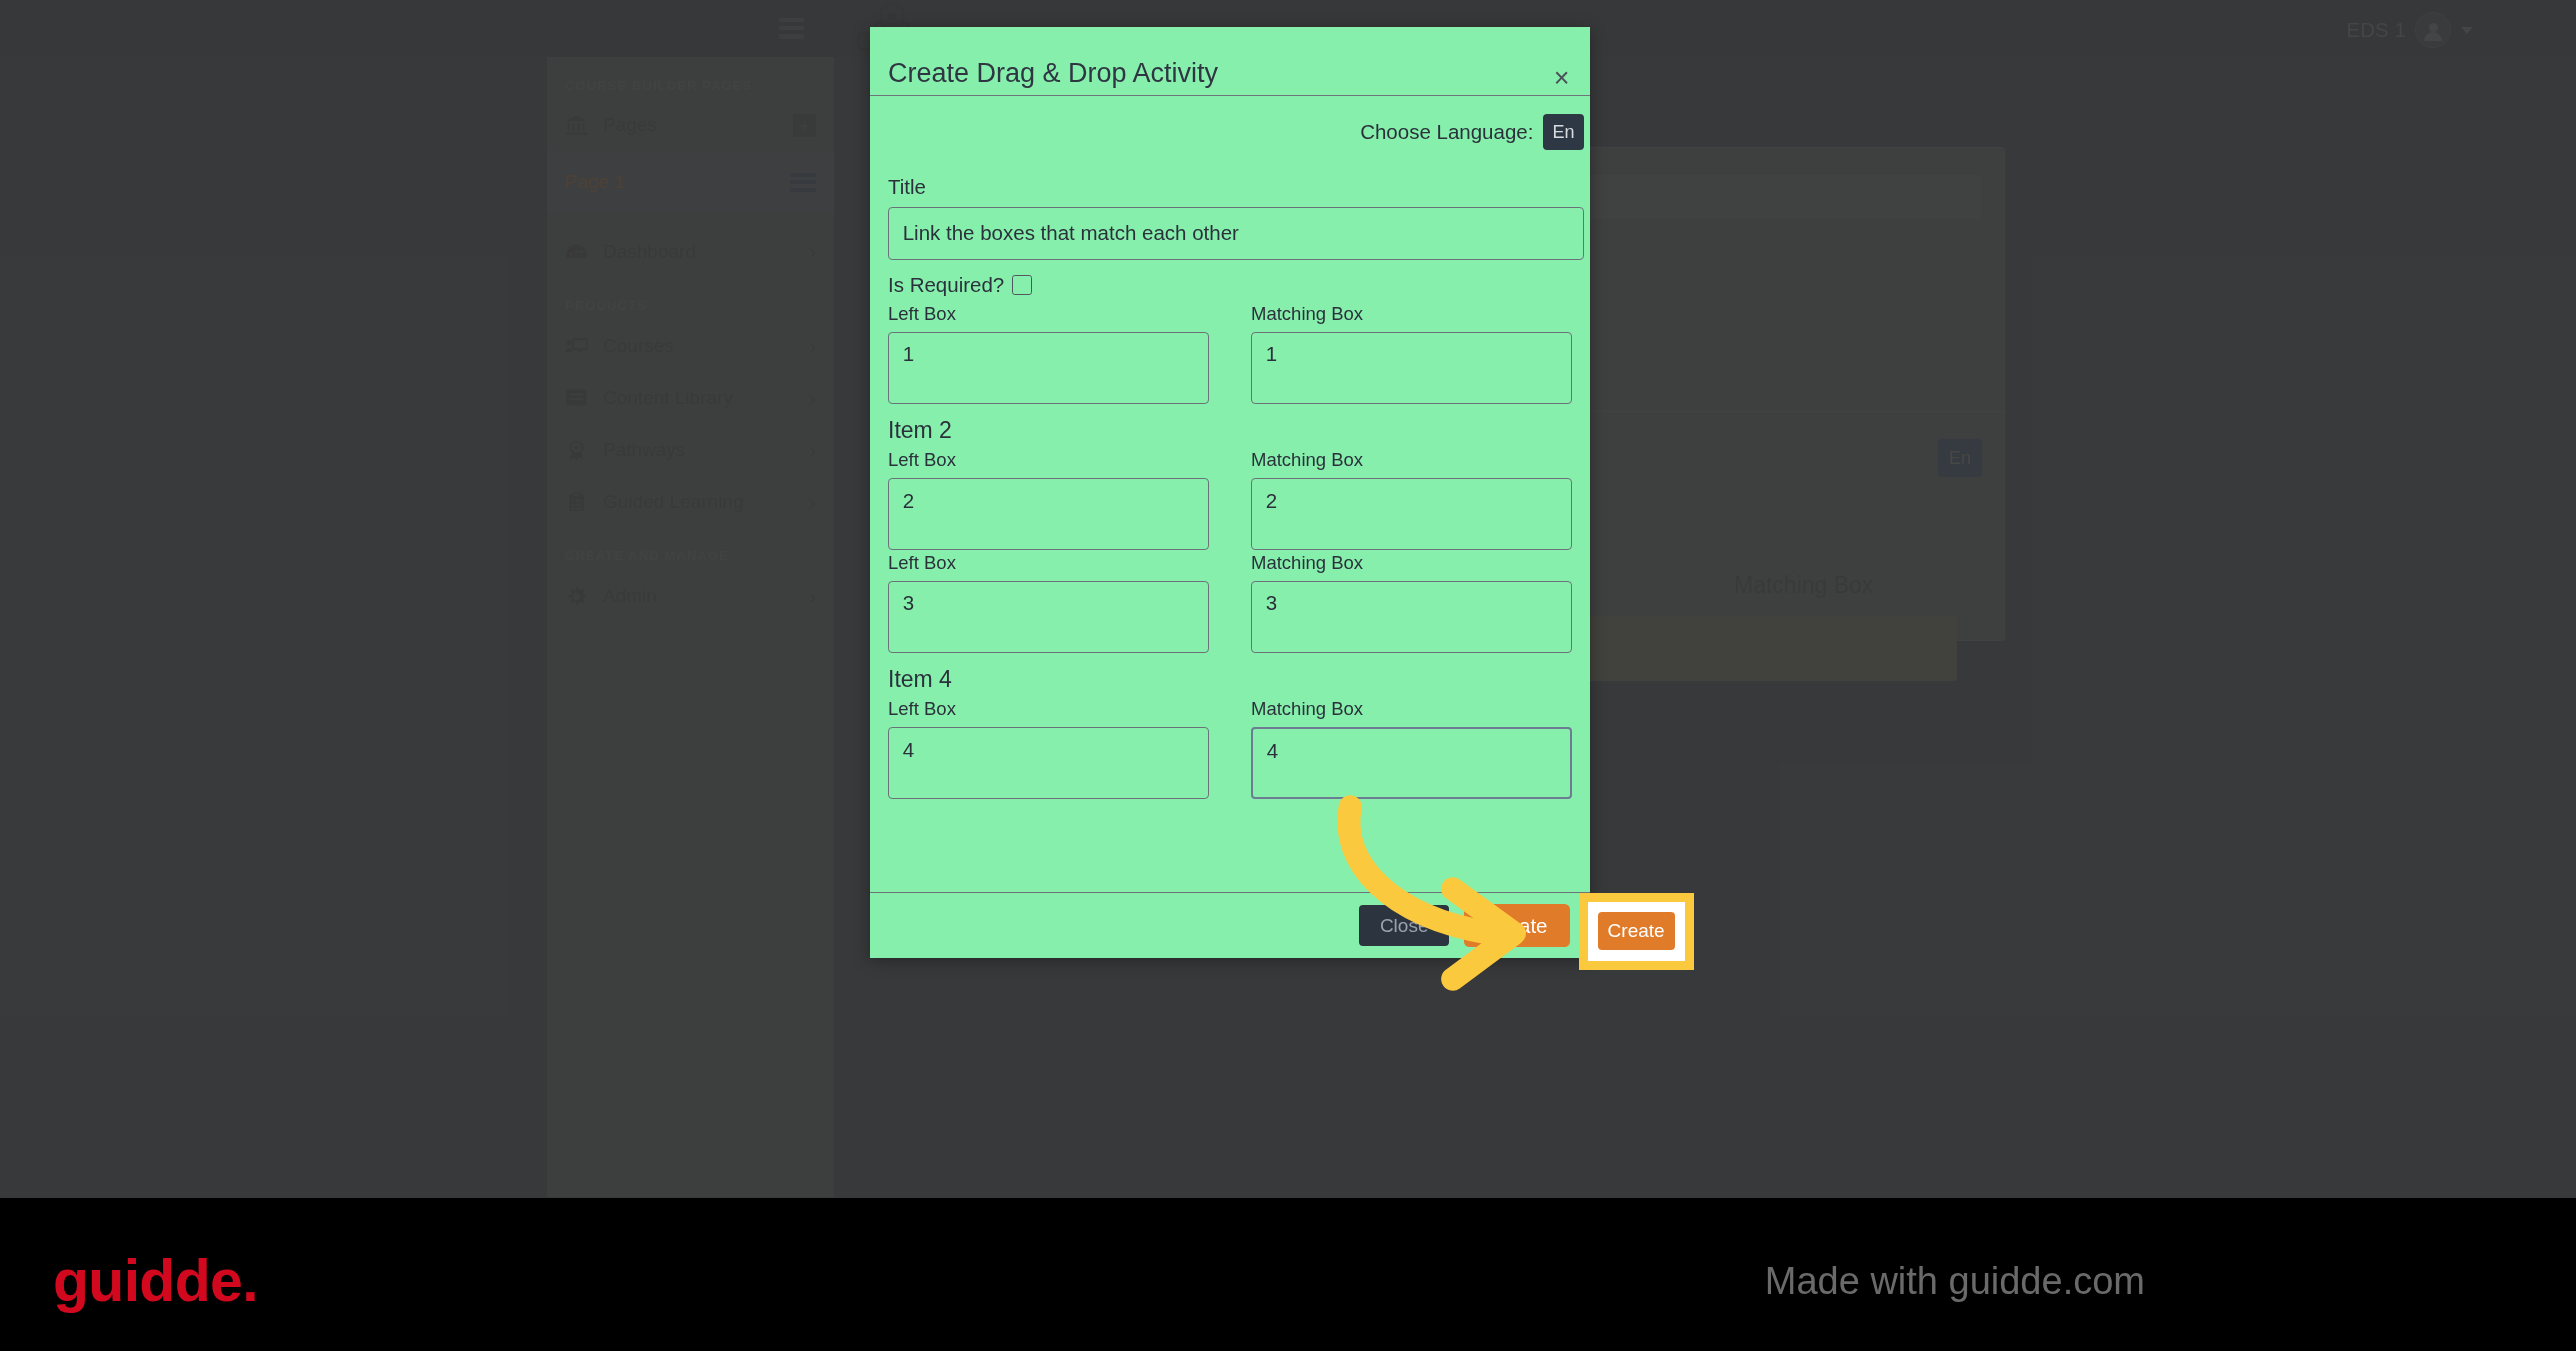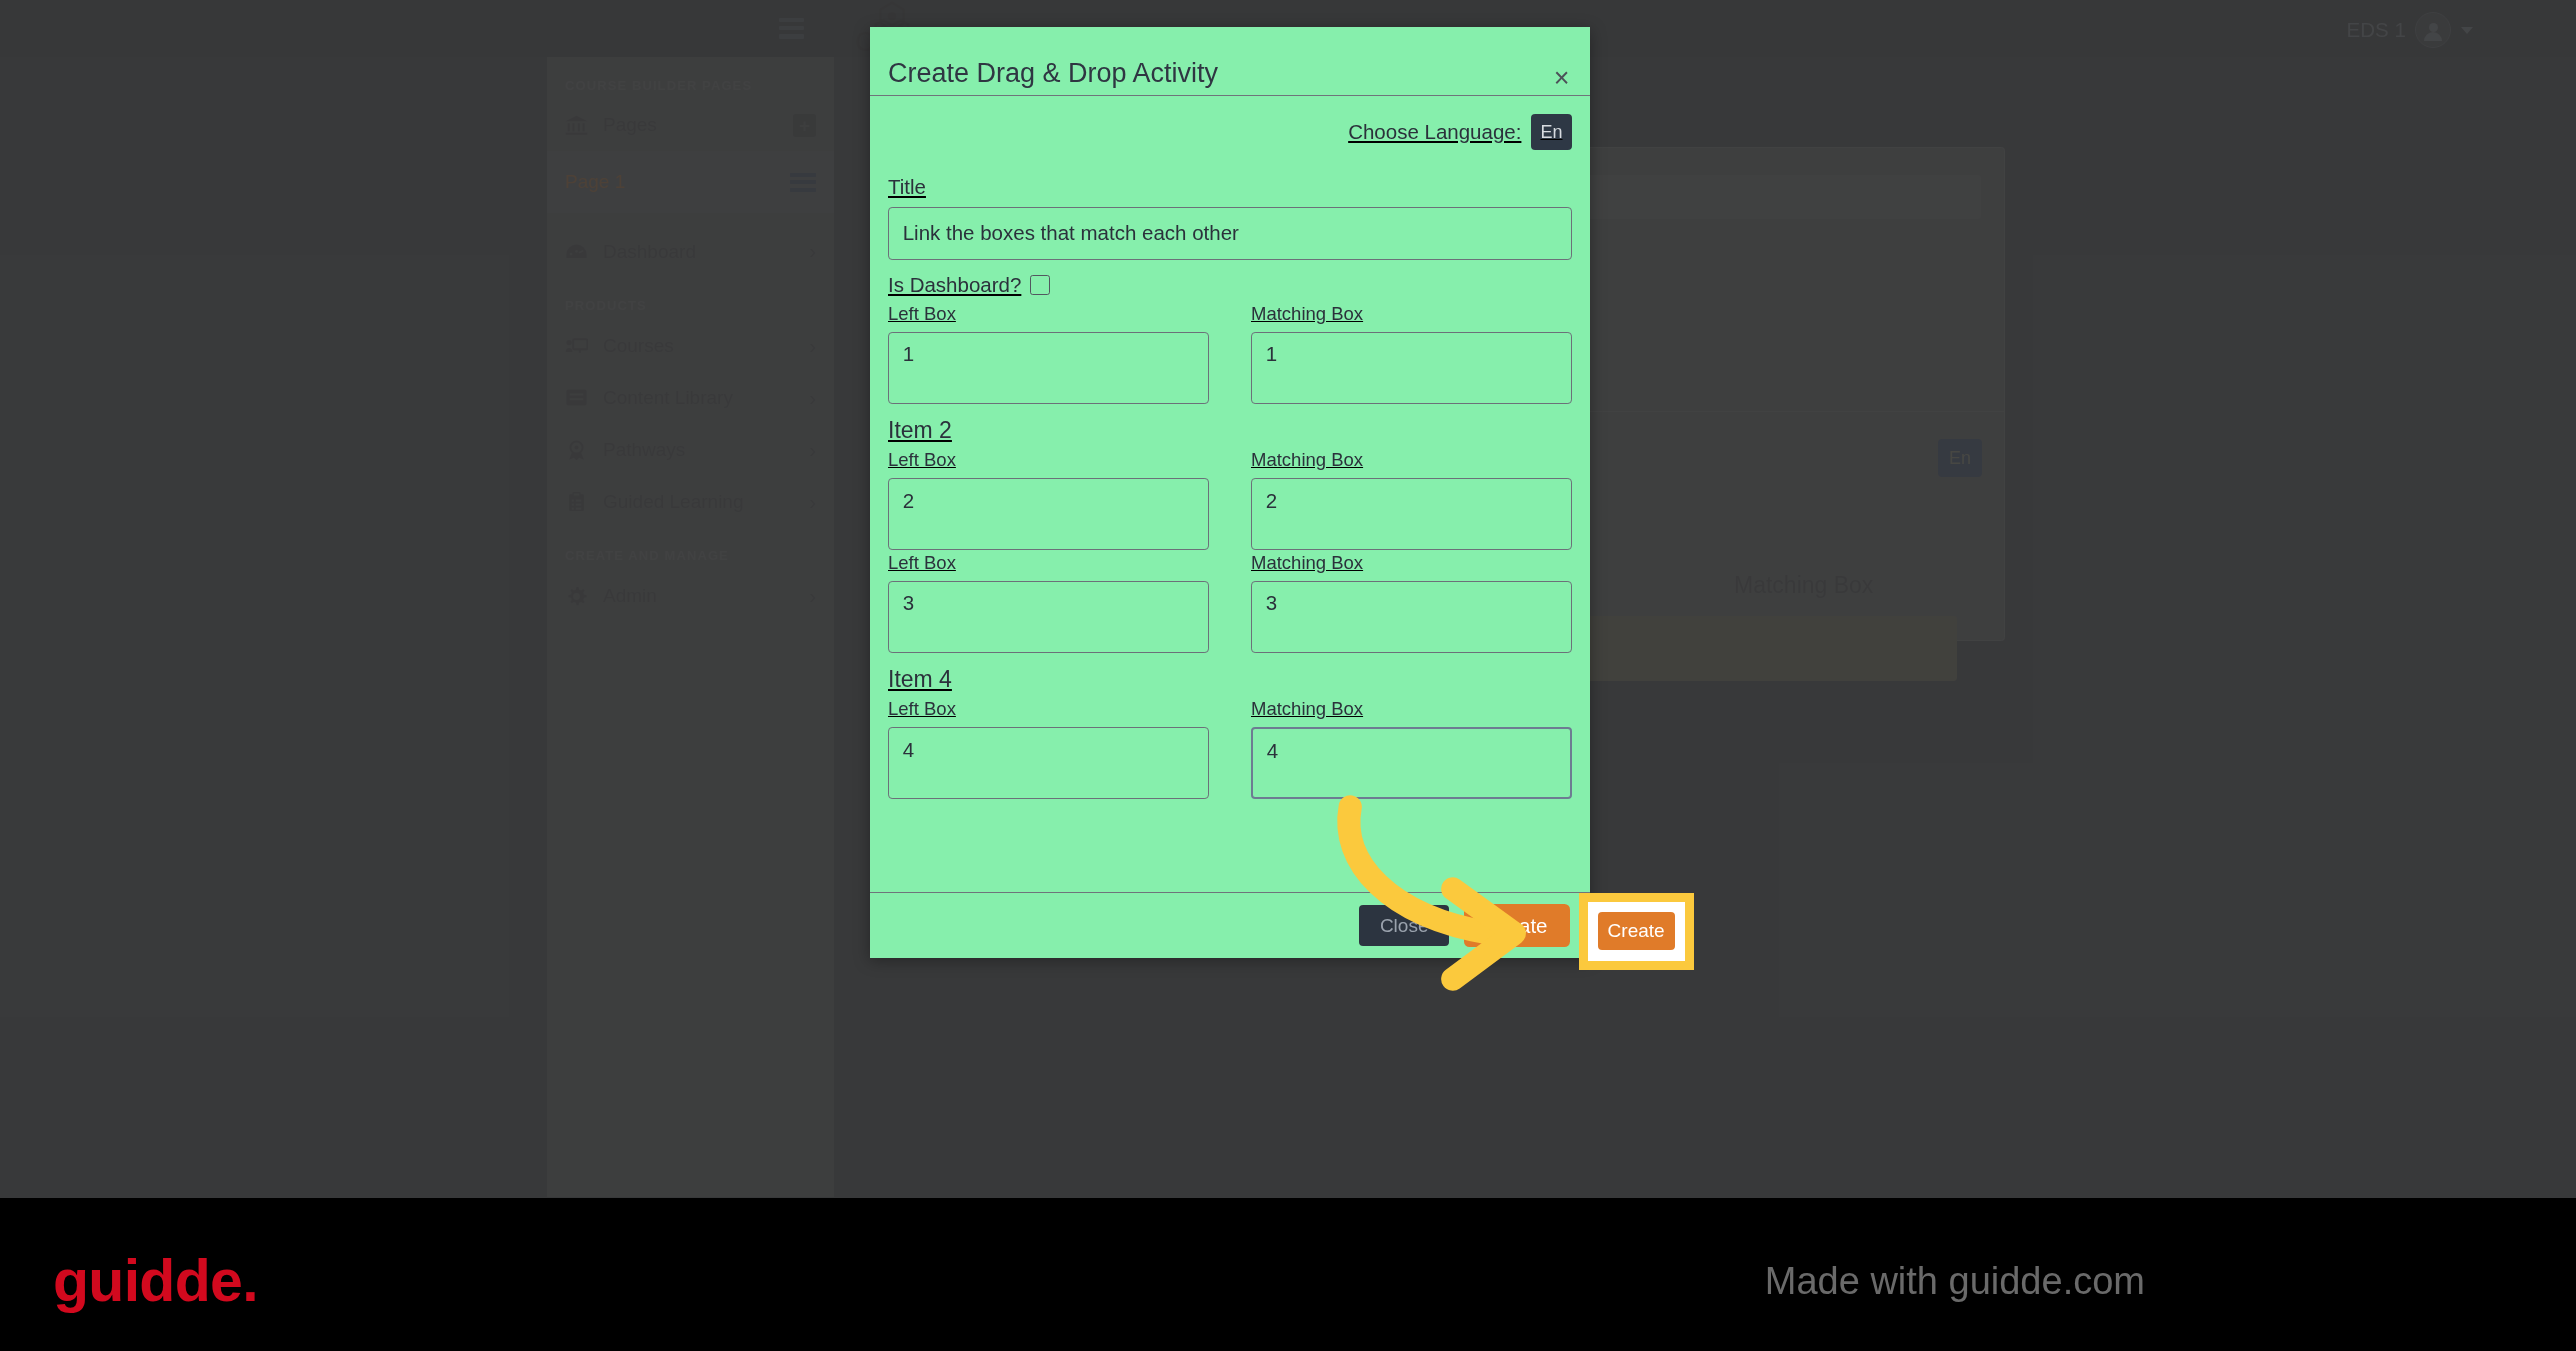--- a/index.html
+++ b/index.html
@@ -192,10 +192,9 @@
   }
   #modal-body {
     position: relative;
-    padding: 18px 18px 0 18px;
+    padding: 18px 6px 0 18px;
     height: 796px;
     box-sizing: border-box;
-    text-decoration: underline;
   }
   .lang-row {
     display: flex; align-items: center; justify-content: flex-end;

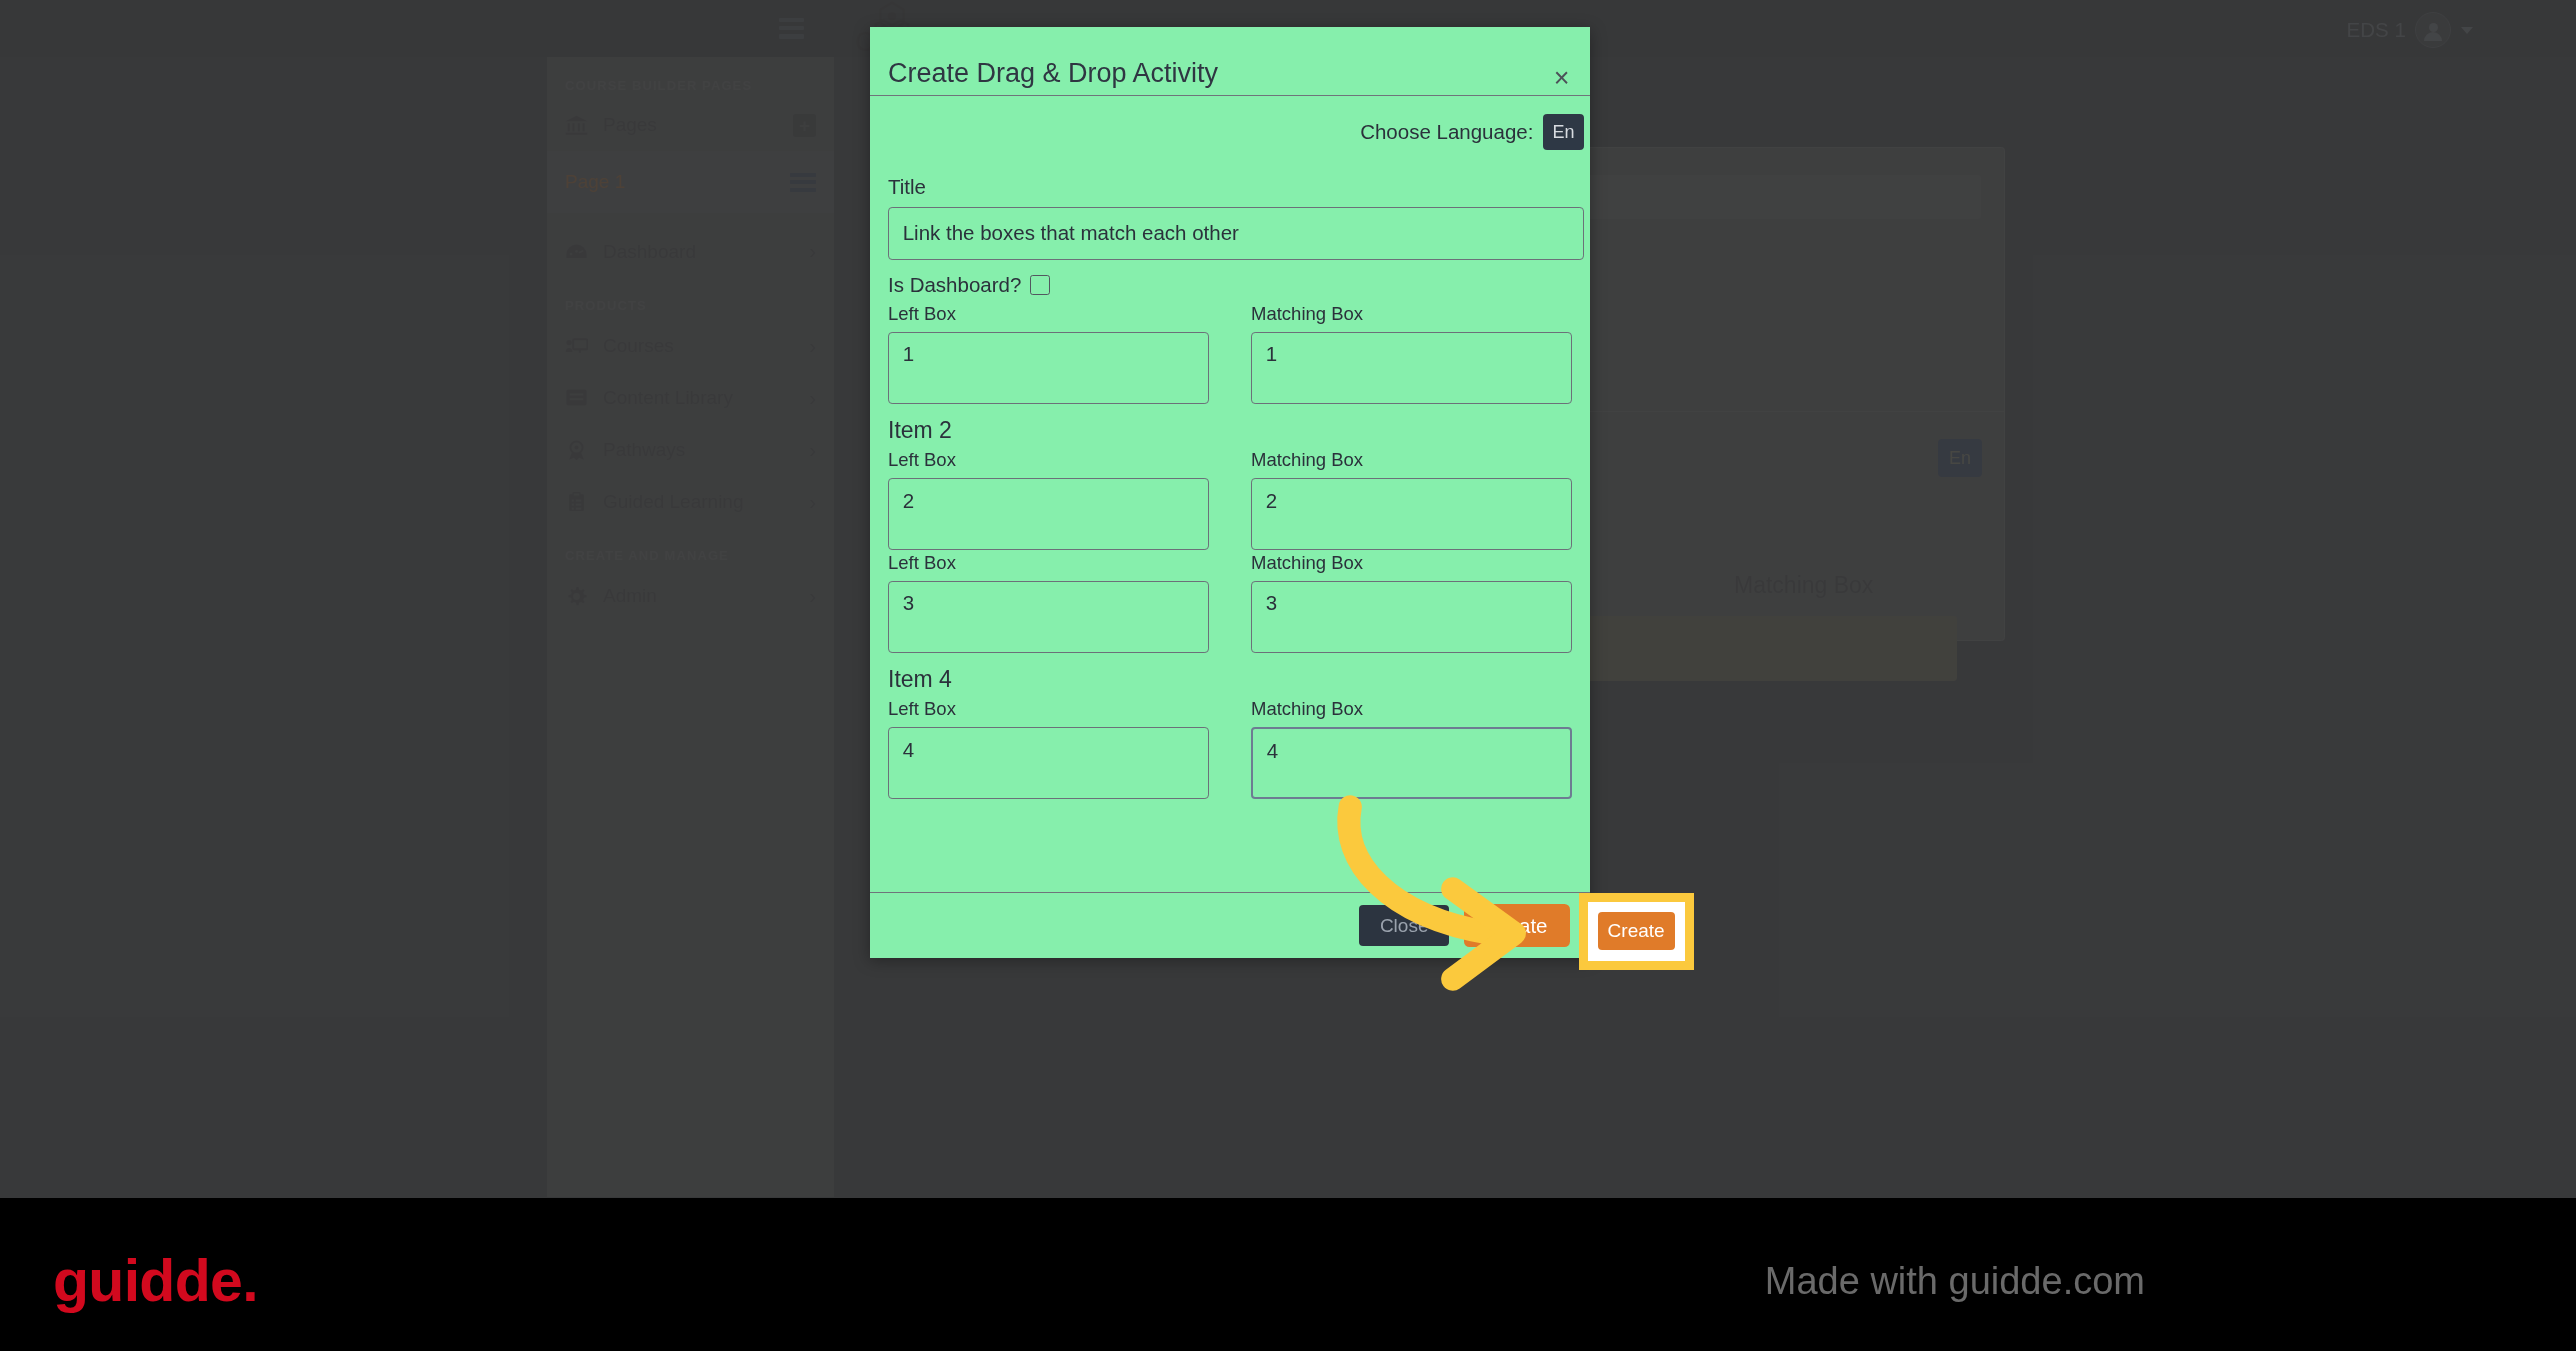--- a/index.html
+++ b/index.html
@@ -511,7 +511,7 @@
       <input class="title-input" type="text" value="Link the boxes that match each other" style="">
 
       <div class="req-row">
-        <span>Is Dashboard?</span>
+        <span>Is Required?</span>
         <span class="req-box"></span>
       </div>
 

